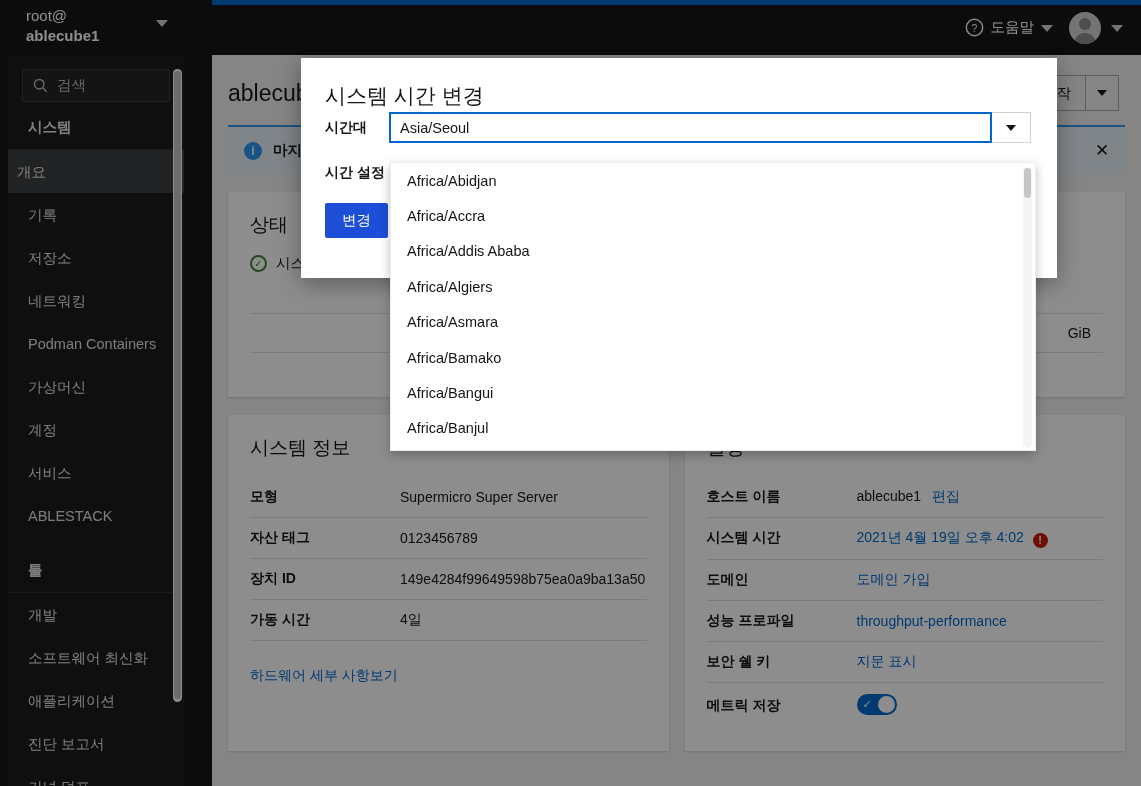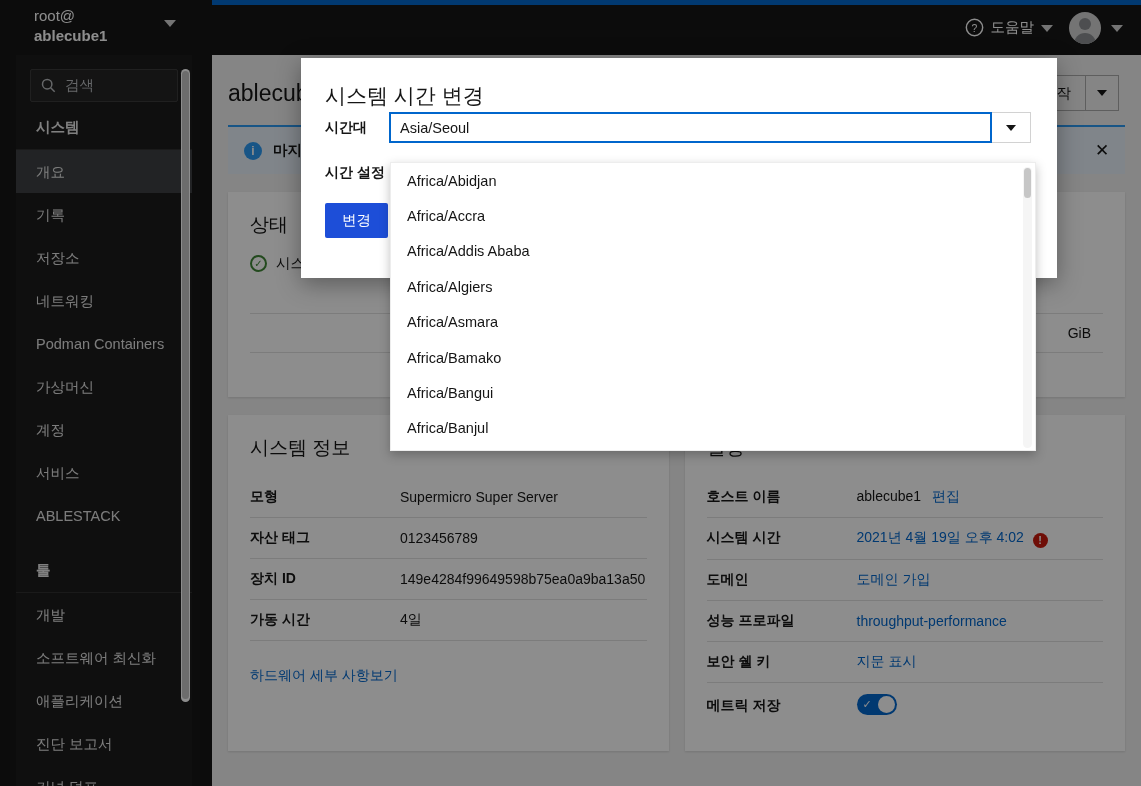--- a/index.html
+++ b/index.html
@@ -13,7 +13,7 @@
 
   
   #sidebar {
-    position: absolute; left: 16px; top: 0; width: 176px; height: 786px;
+    position: absolute; left: 8px; top: 0; width: 176px; height: 786px;
     background: #1b1b1b; color: #f0f0f0; overflow: hidden;
   }
   #sidebar-user {

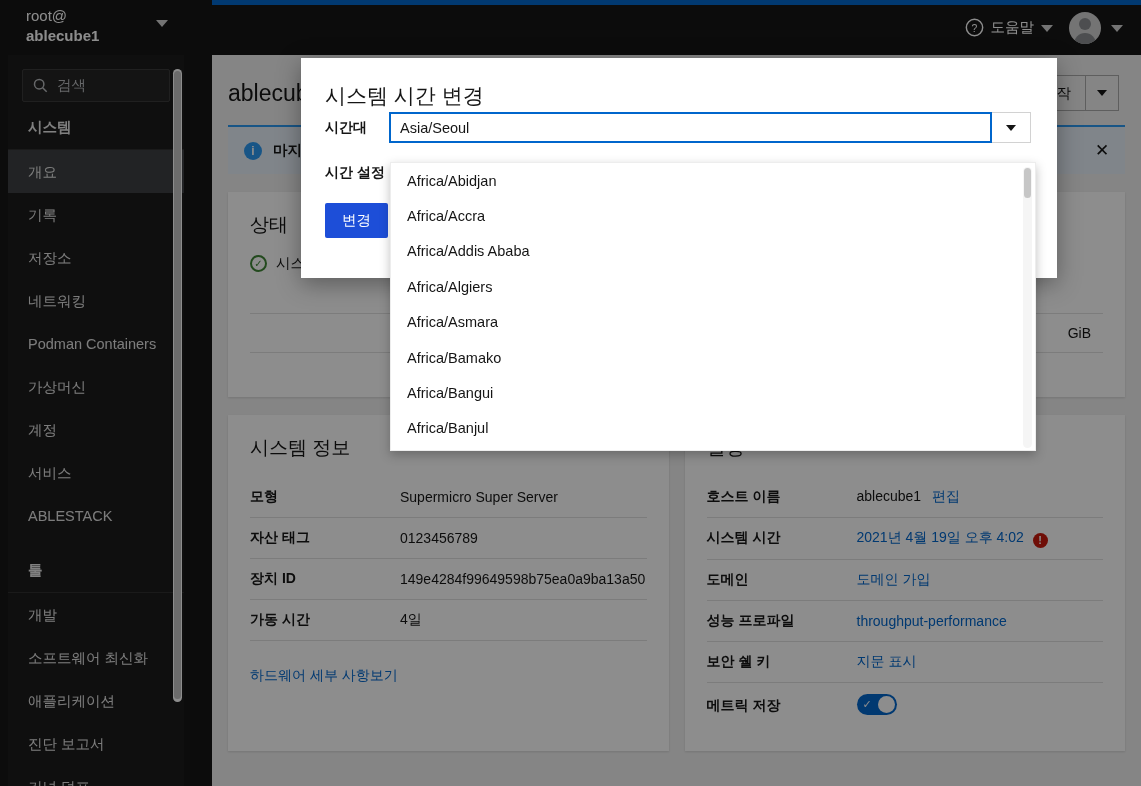--- a/index.html
+++ b/index.html
@@ -43,7 +43,7 @@
     font-size: 14.5px; color: #e0e0e0; padding: 12px 20px; line-height: 18px;
     cursor: pointer; border-top: 1px solid transparent;
   }
-  .nav-item.active { background: #3c3f42; border-left: 3px solid #3c3f42; padding-left:17px; }
+  .nav-item.active { background: #3c3f42; border-left: 3px solid #3c3f42; padding-left:6px; }
   .nav-sep { height: 1px; background: #2e2e2e; margin: 0; }
   .nav-gap { height: 18px; }
   #sidebar-track {

